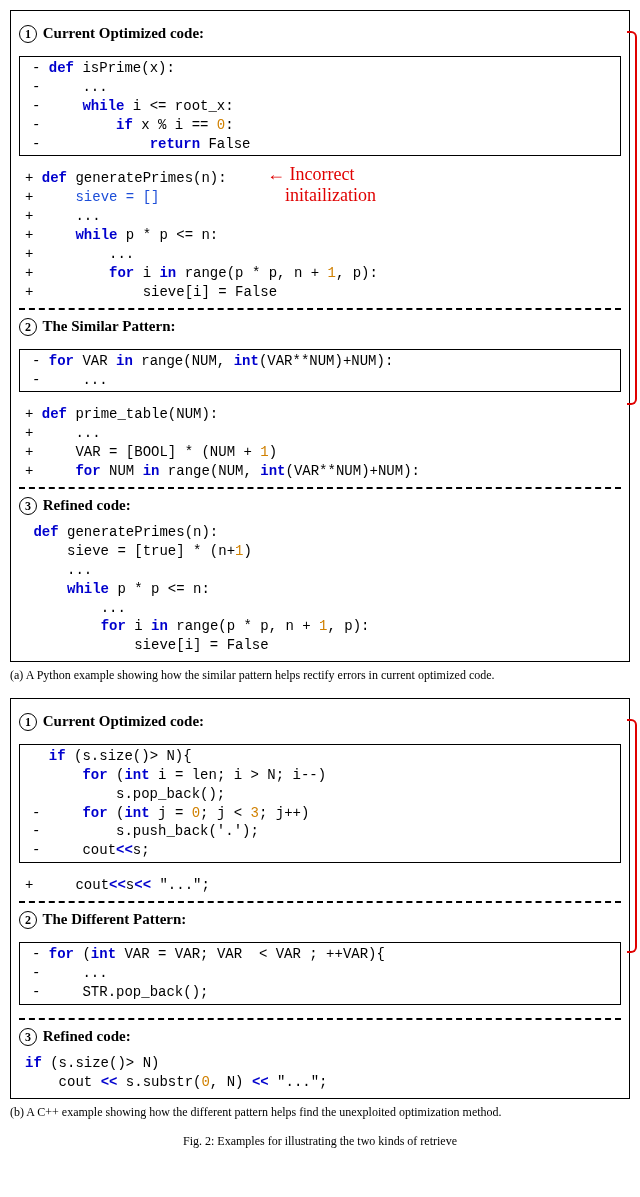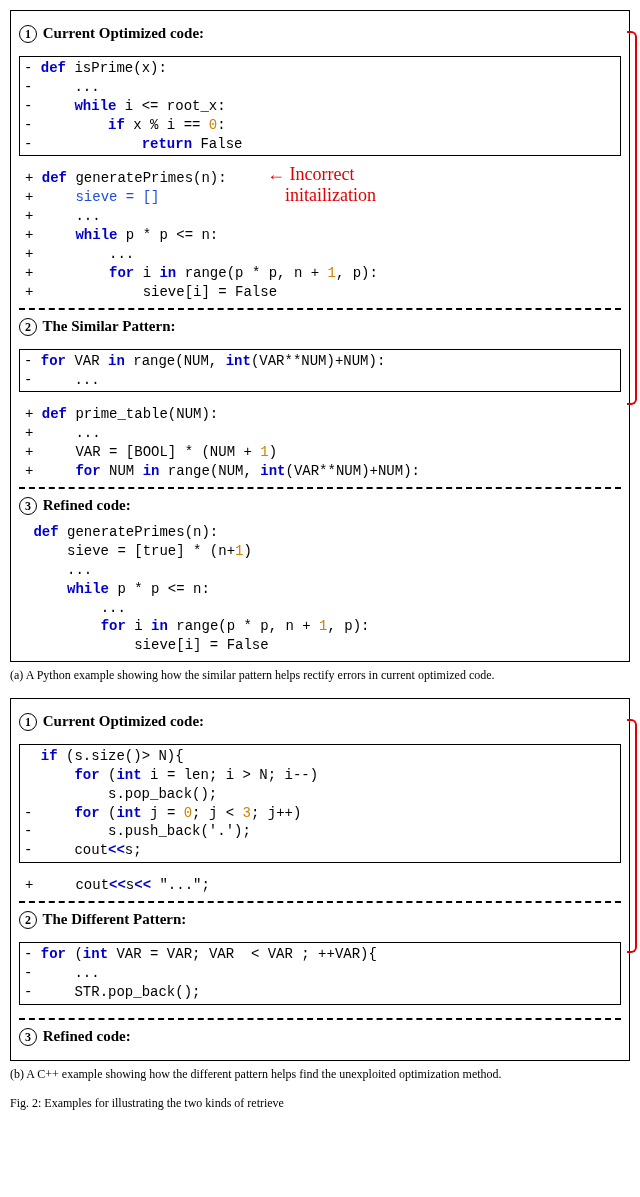--- a/index.html
+++ b/index.html
@@ -44,7 +44,7 @@
   .err { color: #1d4ed8; }
   .boxed {
     border: 1px solid #000;
-    padding: 2px 4px;
+    padding: 2px 12px;
     margin: 13px 0;
     display: block;
   }

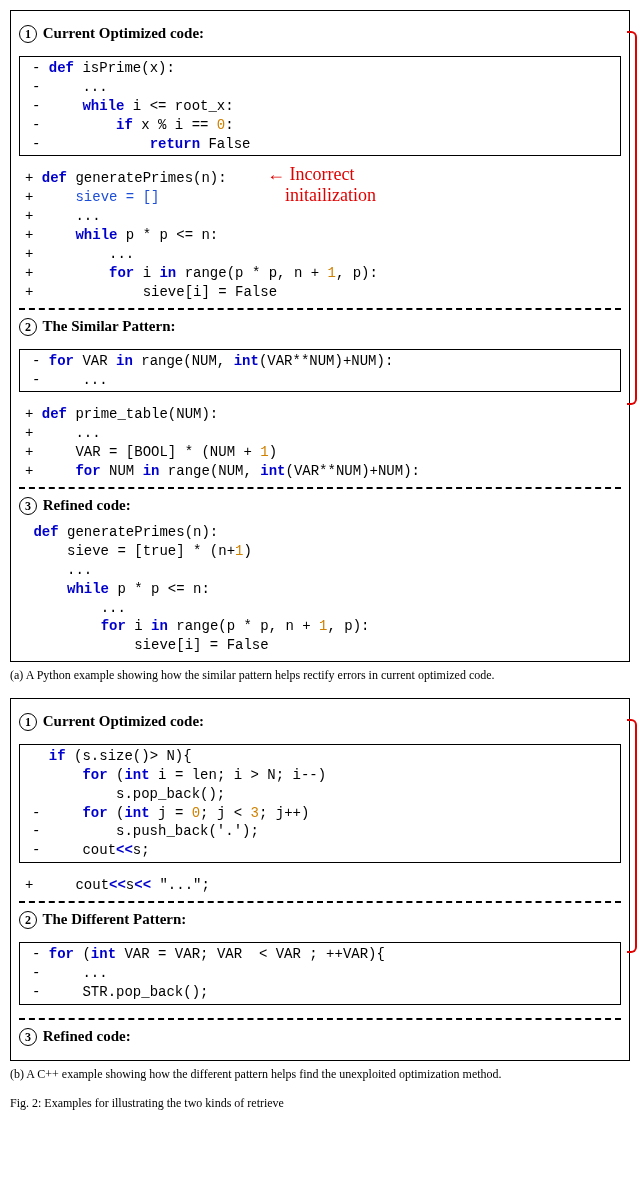--- a/index.html
+++ b/index.html
@@ -150,6 +150,7 @@
     <span class="circled">3</span>
     <span>Refined code:</span>
   </div>
+  <div class="code" style="padding-left:6px;"><div class="code-line"><span></span><span class="kw">if</span><span> (s.size()&gt; N)</span></div><div class="code-line"><span>    </span><span>cout </span><span class="kw">&lt;&lt;</span><span> s.substr(</span><span class="num">0</span><span>, N) </span><span class="kw">&lt;&lt;</span><span> "...";</span></div></div>
 </div>
 <div class="caption">(b) A C++ example showing how the different pattern helps find the unexploited optimization method.</div>
 

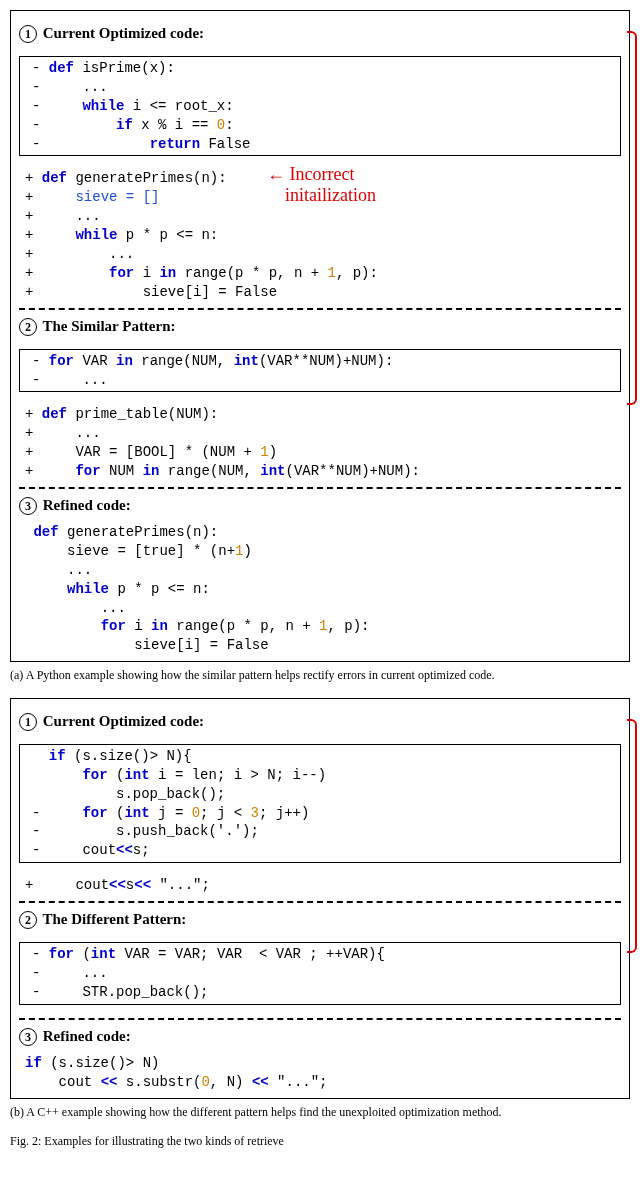--- a/index.html
+++ b/index.html
@@ -154,6 +154,6 @@
 </div>
 <div class="caption">(b) A C++ example showing how the different pattern helps find the unexploited optimization method.</div>
 
-<div class="caption" style="margin-top:12px;">Fig. 2: Examples for illustrating the two kinds of retrieve</div>
+<div class="caption" style="margin-top:12px;text-align:center;">Fig. 2: Examples for illustrating the two kinds of retrieve</div>
 
 </body></html>

